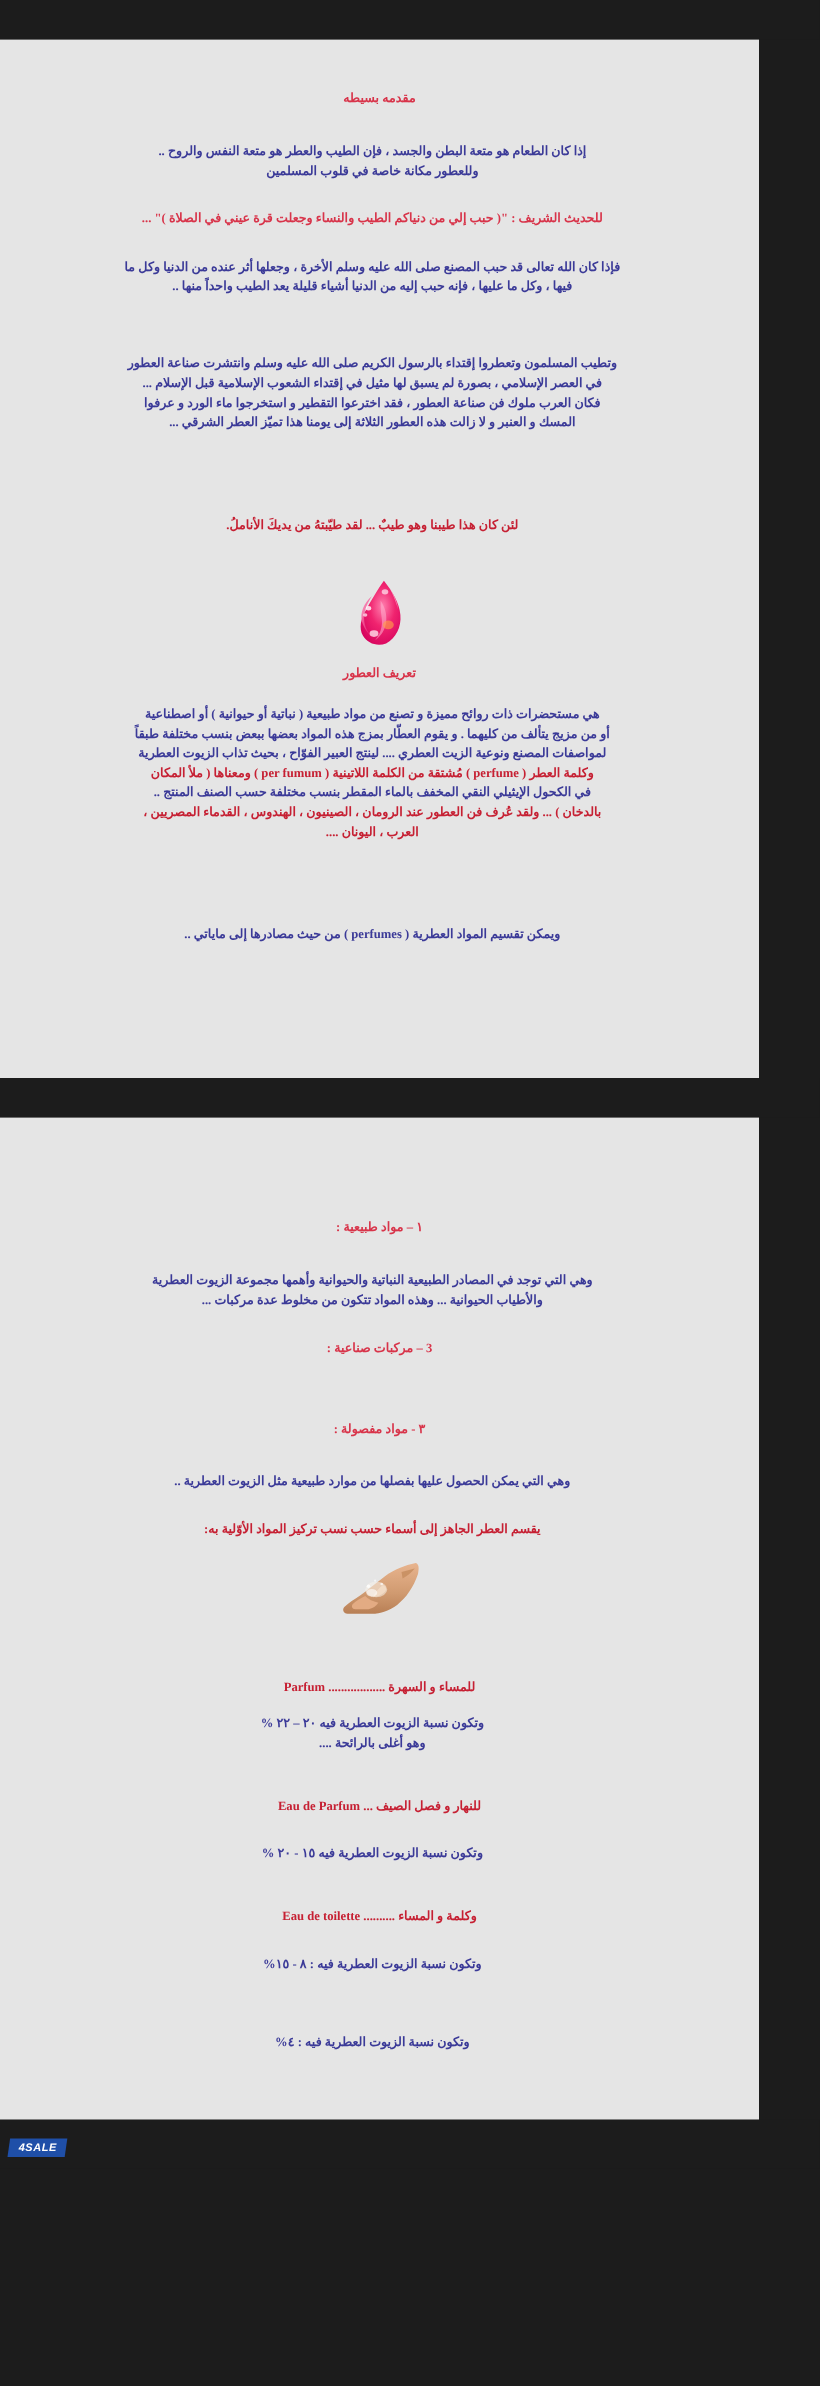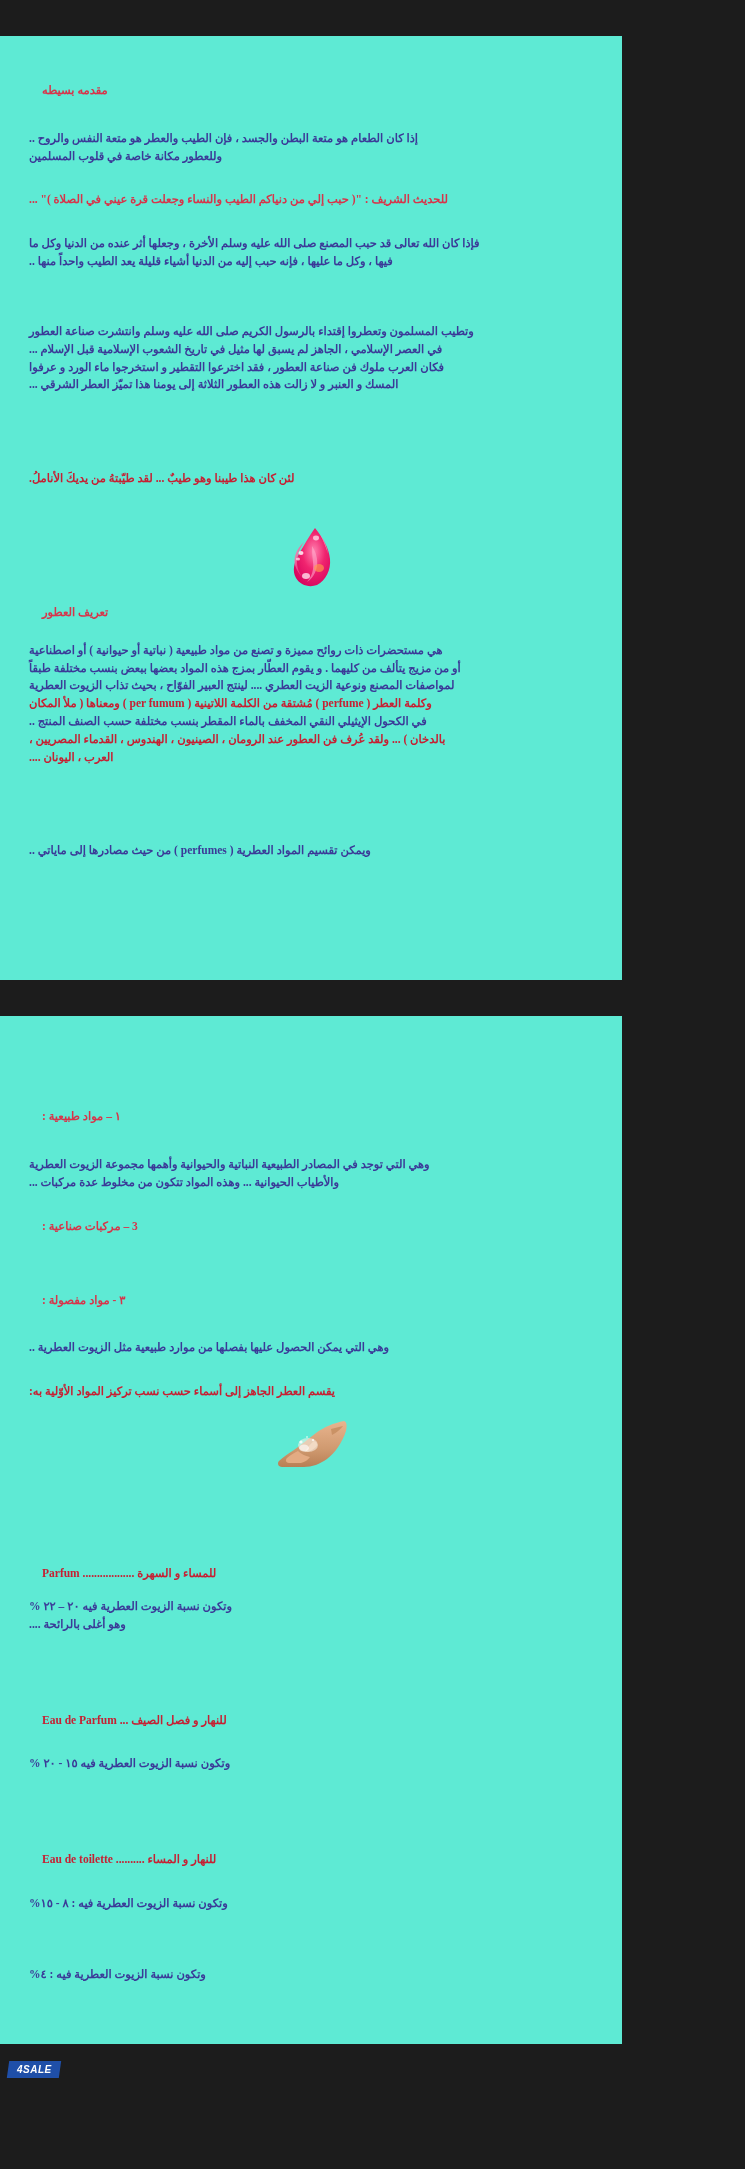--- a/index.html
+++ b/index.html
@@ -15,13 +15,13 @@
     overflow:hidden;
   }
   .sheet{
-    background:#5eead4;
+    background:#e5e5e5;
     margin:0 auto;
     position:relative;
     box-sizing:border-box;
     direction:rtl;
-    text-align:left;
-    width:622px;
+    text-align:center;
+    width:690px;
     margin-right:55px;
     margin-left:0;
   }

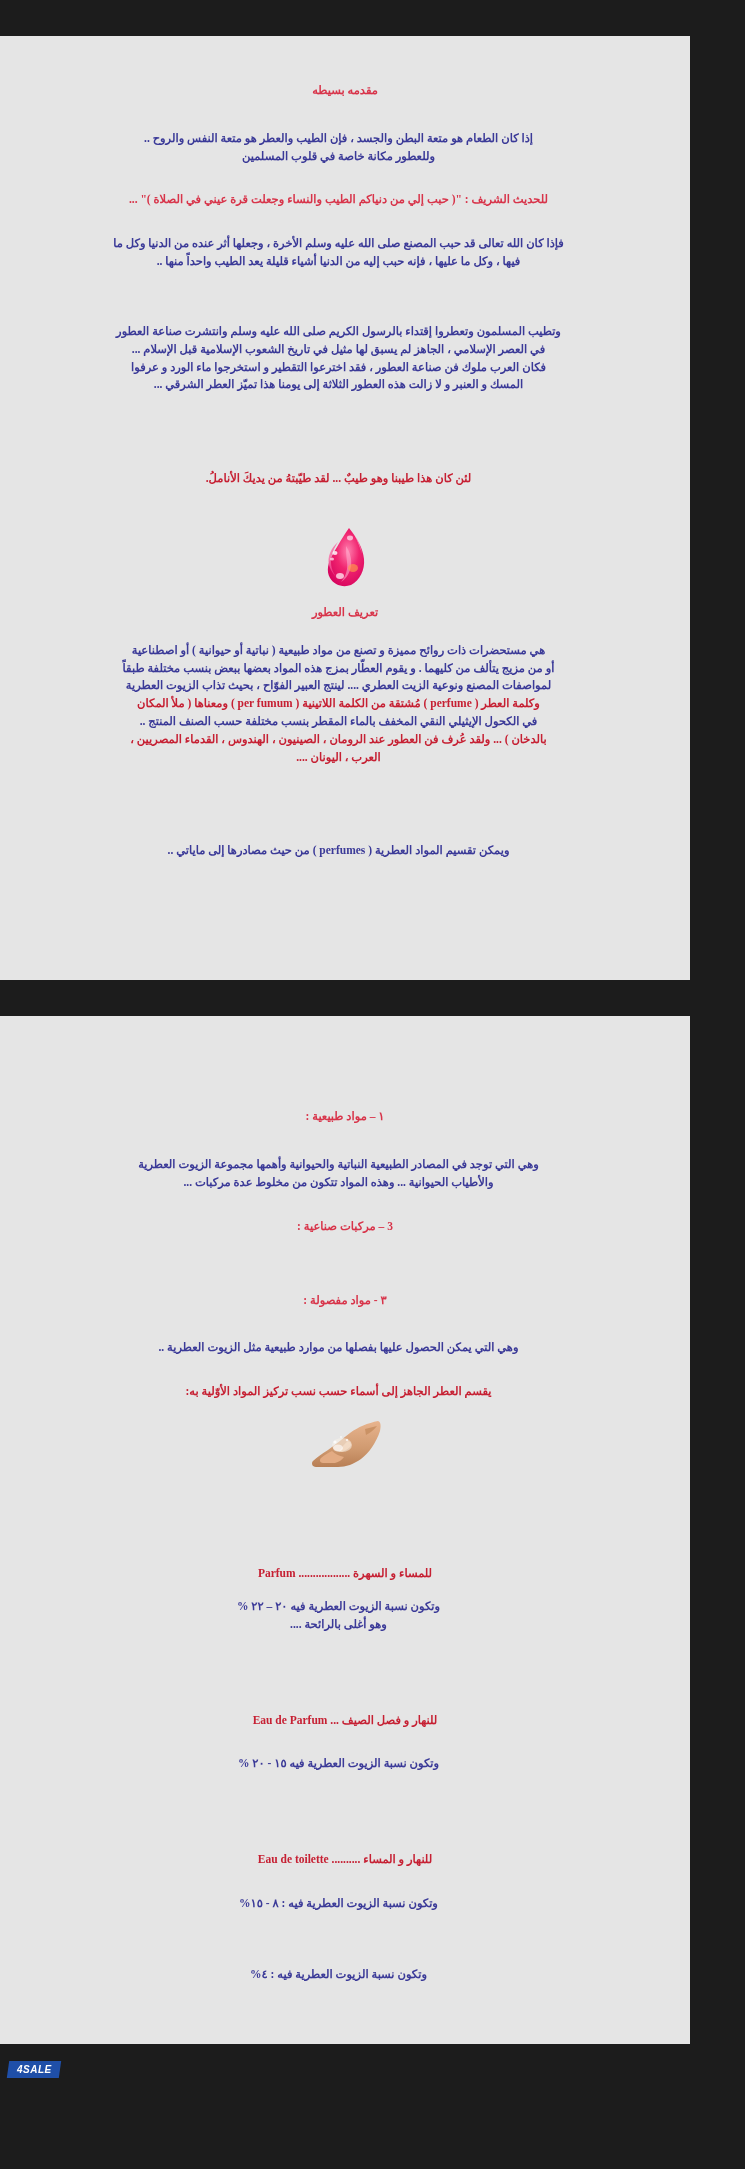--- a/index.html
+++ b/index.html
@@ -156,7 +156,7 @@
     <div class="sp-m"></div>
 
     <div class="ln para blue">وتطيب المسلمون وتعطروا إقتداء بالرسول الكريم صلى الله عليه وسلم وانتشرت صناعة العطور</div>
-    <div class="ln para blue">في العصر الإسلامي ، الجاهز لم يسبق لها مثيل في تاريخ الشعوب الإسلامية قبل الإسلام ...</div>
+    <div class="ln para blue">في العصر الإسلامي ، بصورة لم يسبق لها مثيل في إقتداء الشعوب الإسلامية قبل الإسلام ...</div>
     <div class="ln para blue">فكان العرب ملوك فن صناعة العطور ، فقد اخترعوا التقطير و استخرجوا ماء الورد و عرفوا</div>
     <div class="ln para blue">المسك و العنبر و لا زالت هذه العطور الثلاثة إلى يومنا هذا تميّز العطر الشرقي ...</div>
 

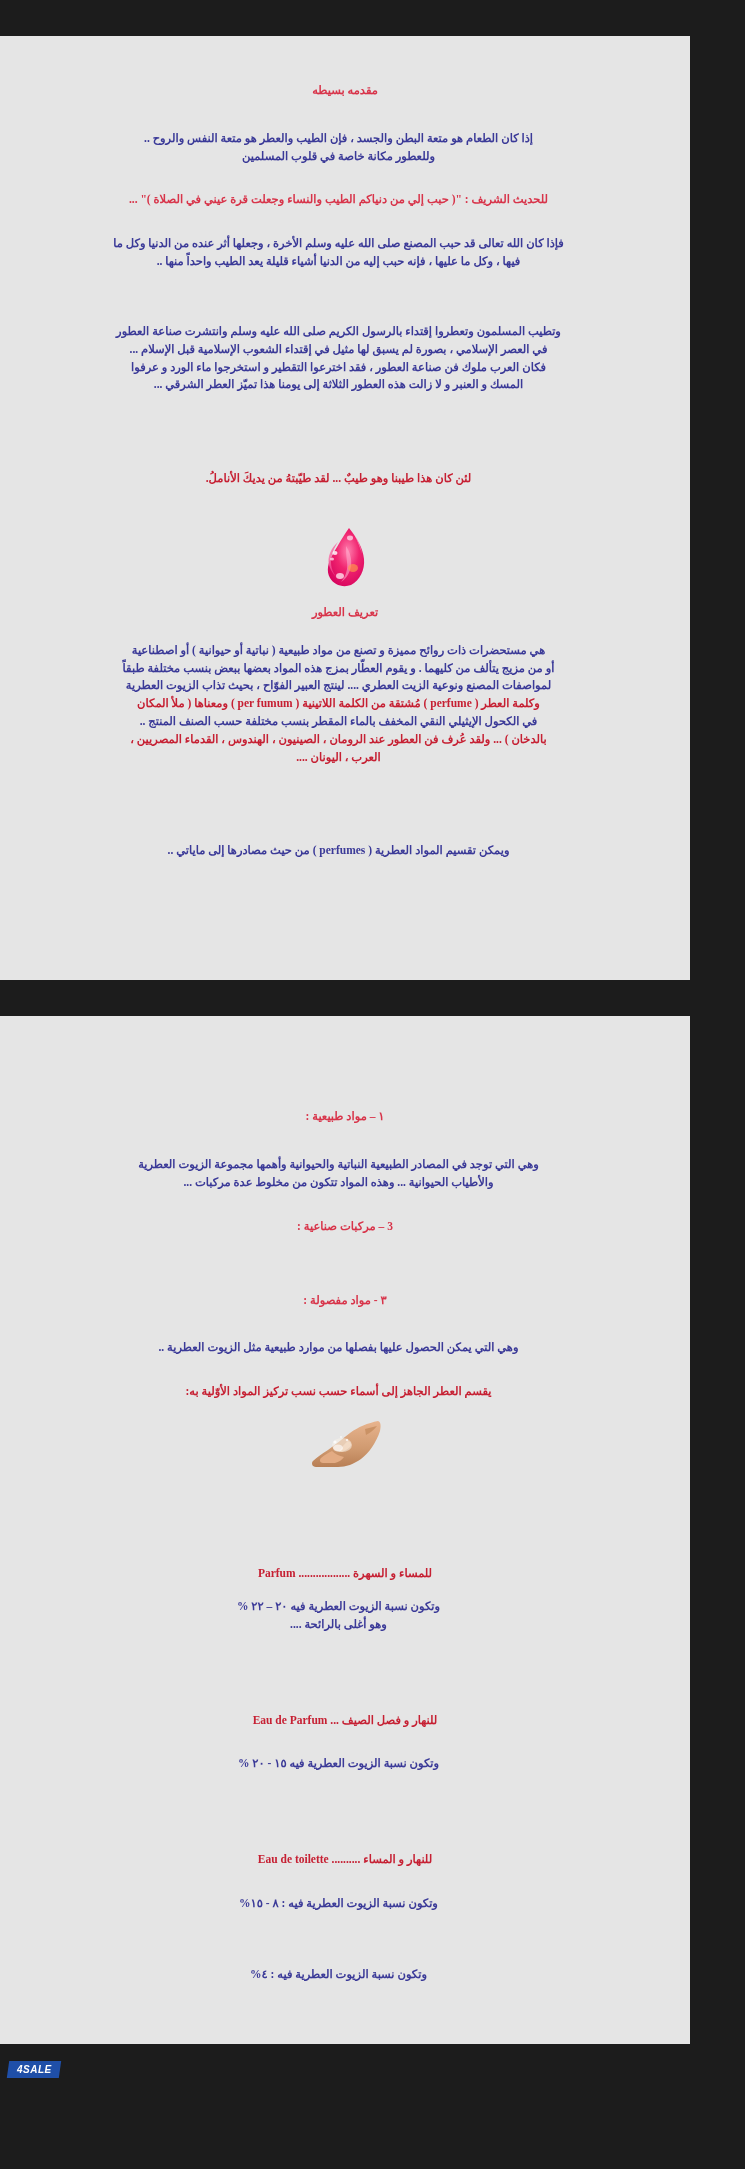--- a/index.html
+++ b/index.html
@@ -121,7 +121,6 @@
     font-size:11.5px;
     font-weight:700;
     line-height:1.6;
-    margin-top:39px;
   }
 </style>
 </head>

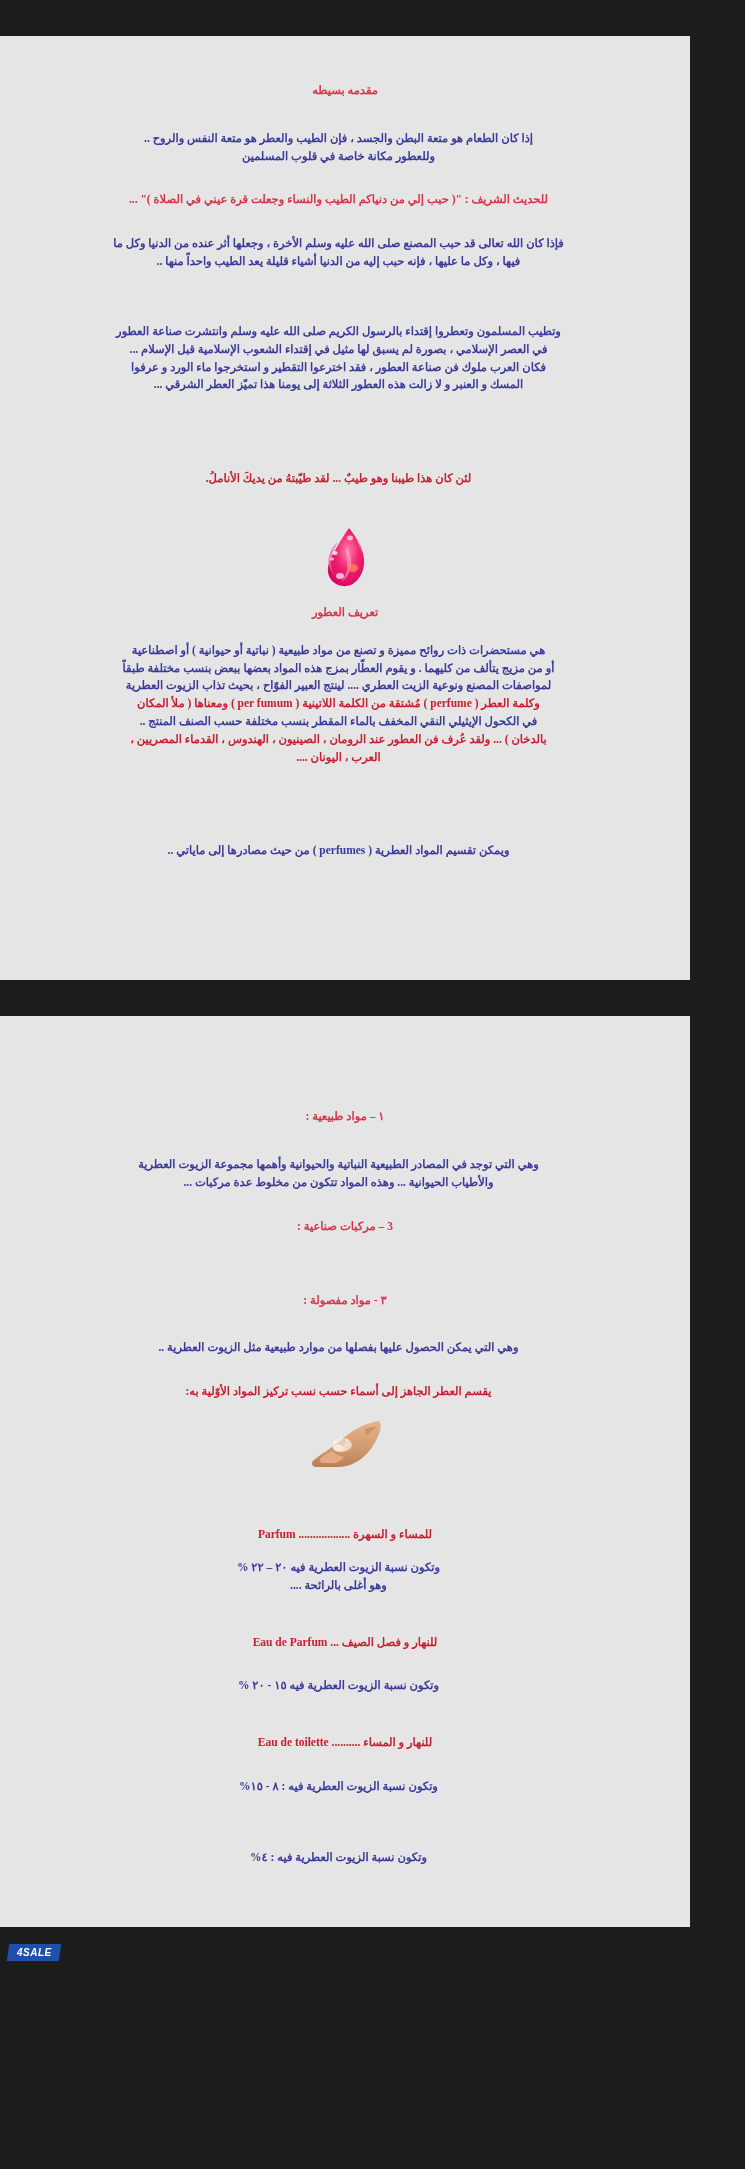--- a/index.html
+++ b/index.html
@@ -294,7 +294,7 @@
     <div class="sp-l"></div>
 
     <div class="ln label-line darkred">
-      <span>للنهار و المساء</span>
+      <span>وكلمة و المساء</span>
       <span>..........</span>
       <span class="latin">Eau de toilette</span>
     </div>

